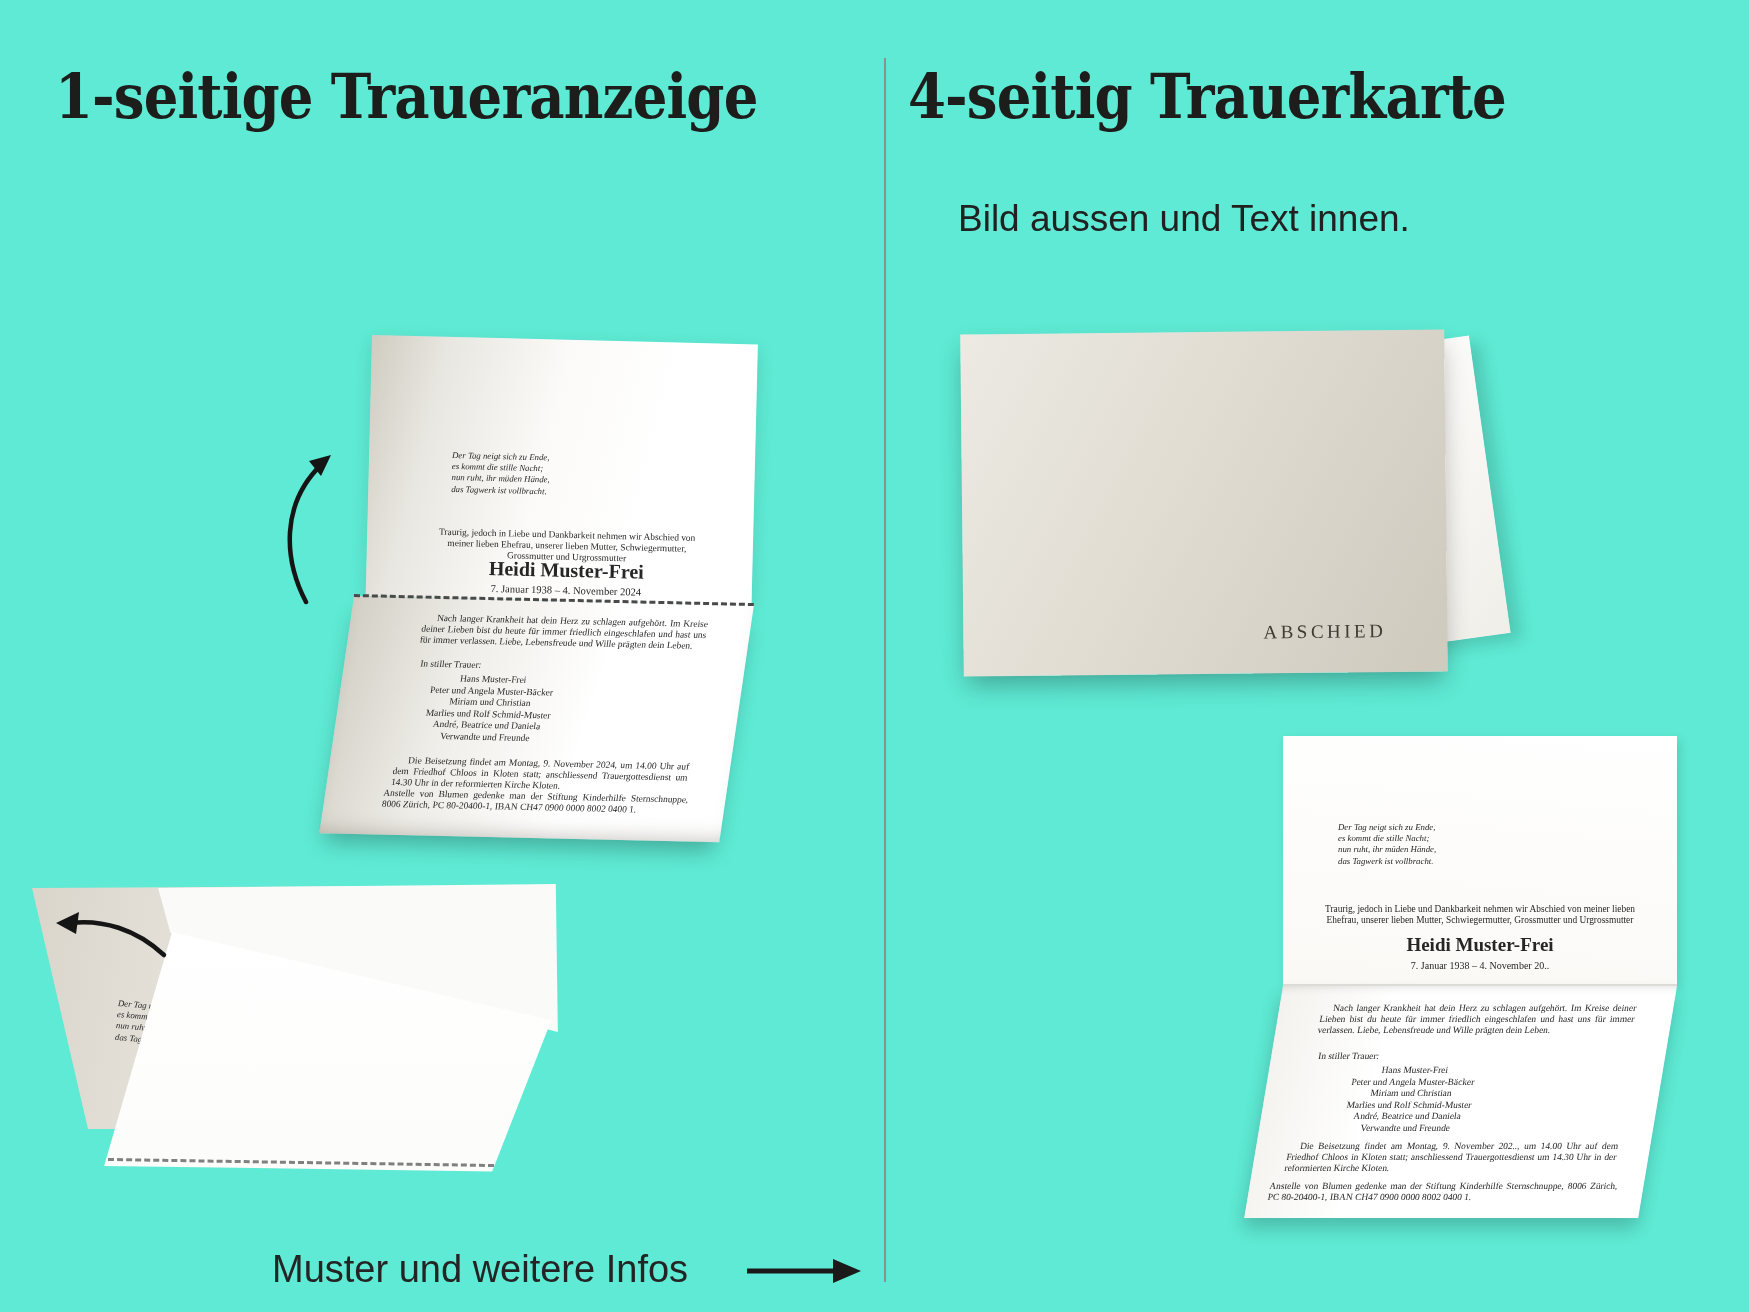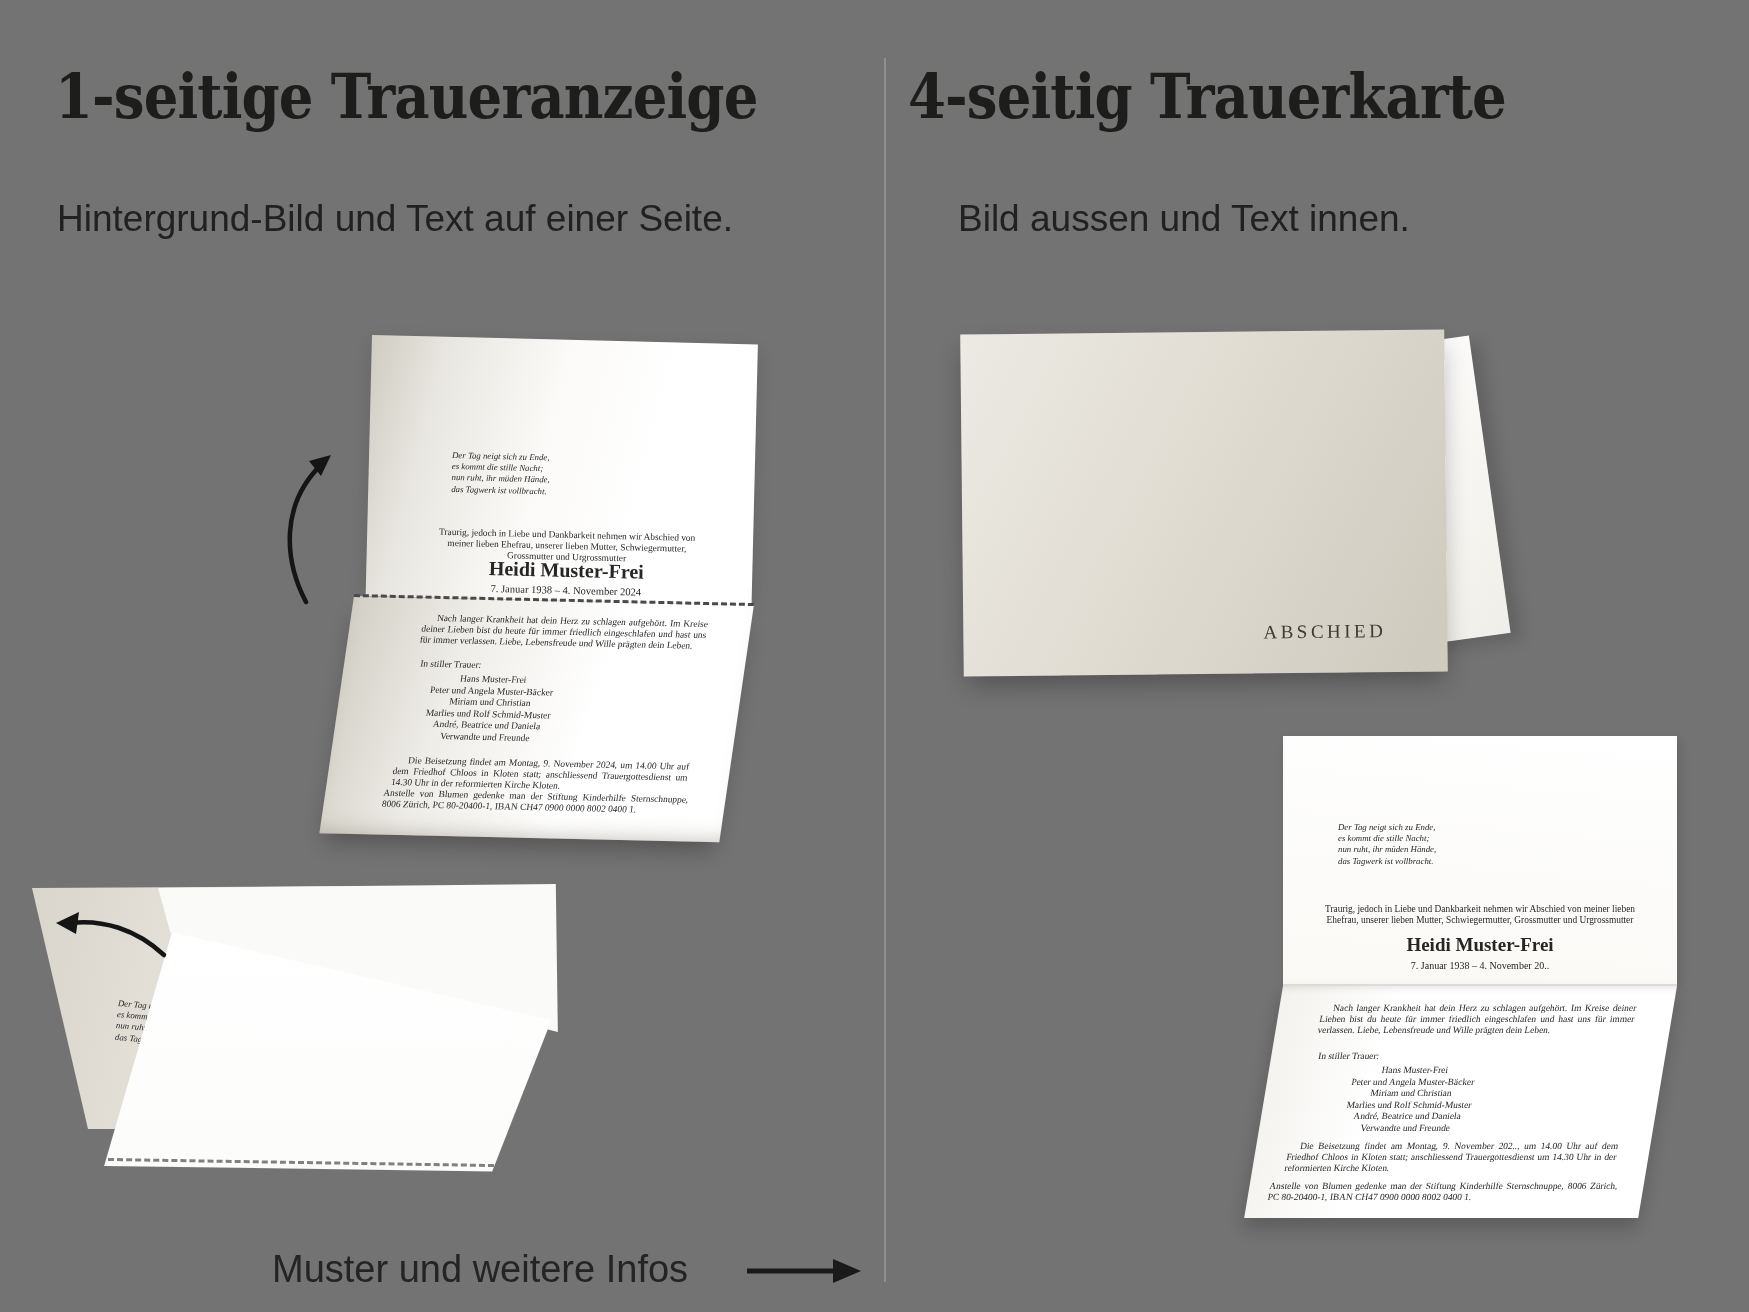--- a/index.html
+++ b/index.html
@@ -3,7 +3,7 @@
 <meta charset="utf-8">
 <style>
   html,body{margin:0;padding:0;background:#e9e9e9;}
-  .page{position:relative;width:1749px;height:1312px;background:#737373;overflow:hidden;
+  .page{position:relative;width:1749px;height:1312px;background:#5eead4;overflow:hidden;
         font-family:"Liberation Sans",sans-serif;-webkit-font-smoothing:antialiased;}
   .abs{position:absolute;}
 

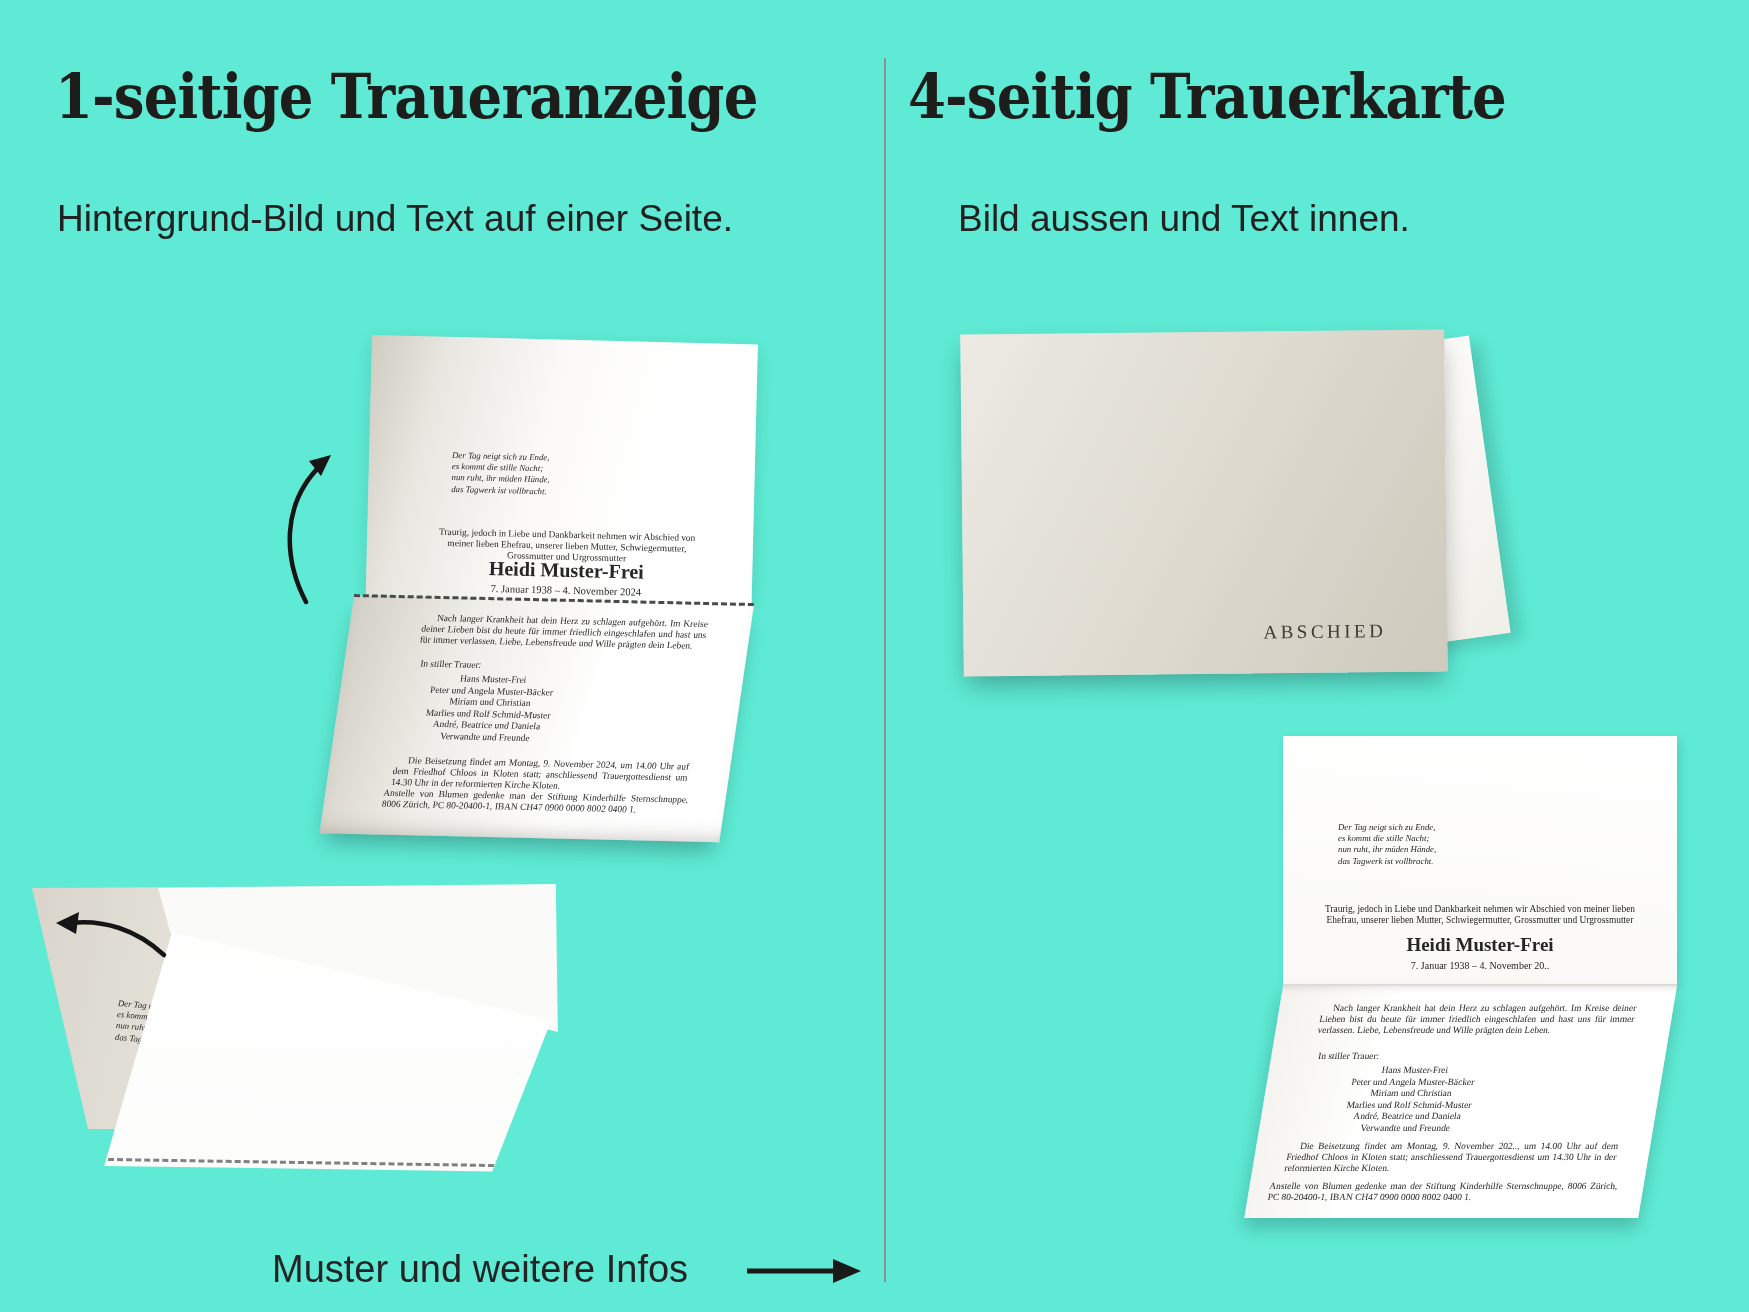--- a/index.html
+++ b/index.html
@@ -84,7 +84,6 @@
   <div class="abs divider"></div>
 
   <div class="abs title" style="left:55px;top:60px;">1-seitige Traueranzeige</div>
-  <div class="abs subtitle" style="left:57px;top:198px;">Hintergrund-Bild und Text auf einer Seite.</div>
 
   <div class="abs tl-top">
     <div class="abs ct poem" style="left:83px;top:113px;">

